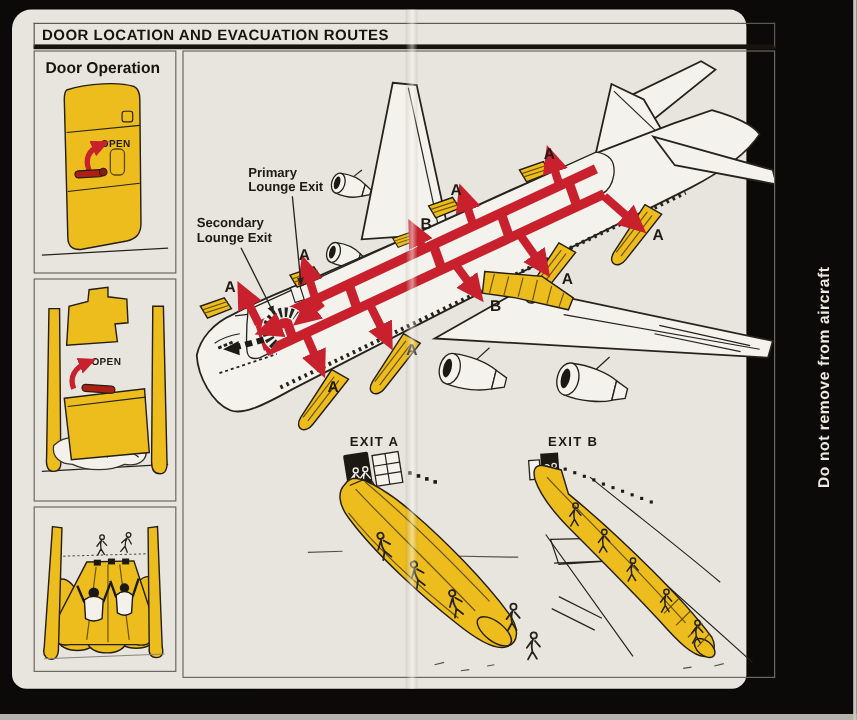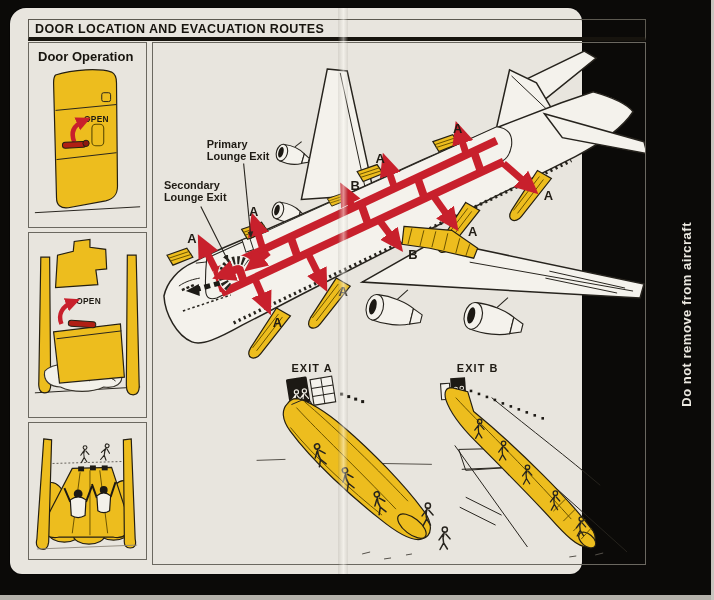--- a/index.html
+++ b/index.html
@@ -8,7 +8,7 @@
   .edge-bottom{position:absolute;left:0;bottom:0;width:714px;height:5px;background:#b5b2ab;}
   .edge-right{position:absolute;right:0;top:0;width:3px;height:600px;background:#c9c6bf;}
   .card{position:absolute;left:10px;top:8px;width:572px;height:566px;background:var(--card,#e8e5de);
-        border-radius:16px 14px 12px 12px;box-shadow:0 0 0 1px rgba(0,0,0,.35);}
+        border-radius:16px 14px 12px 12px;box-shadow:0 0 0 1px rgba(0,0,0,.35);padding-left:40px;}
   .title-box{position:absolute;left:18px;top:11px;width:616px;height:17px;border:1px solid #5c5950;
              border-bottom:4px solid #17140e;display:flex;align-items:center;}
   .title-box span{font-size:12.5px;font-weight:bold;letter-spacing:.4px;color:#17140e;padding-left:6px;}

